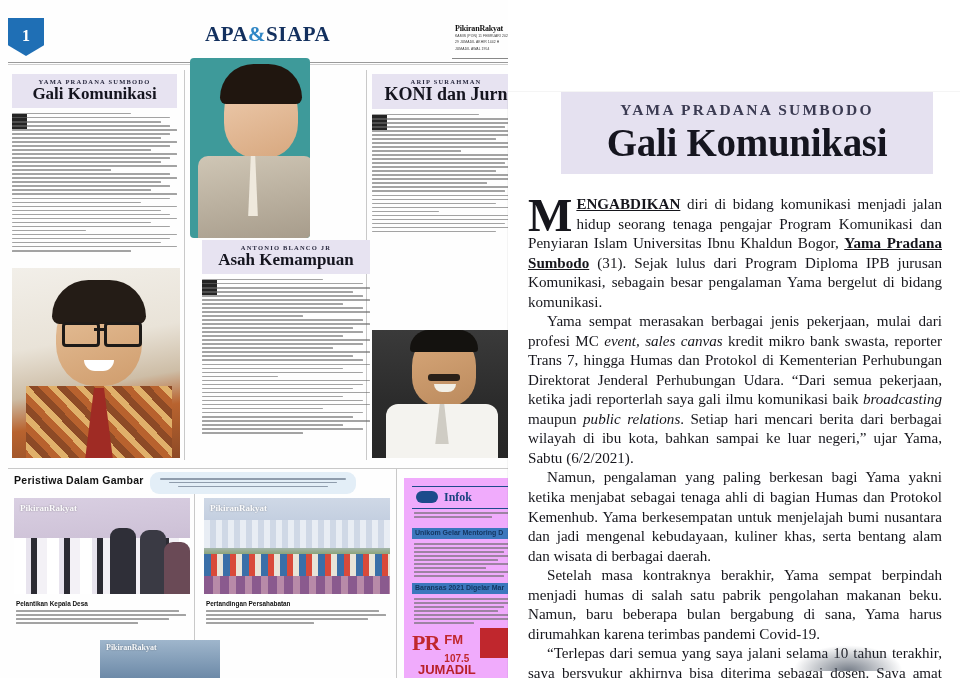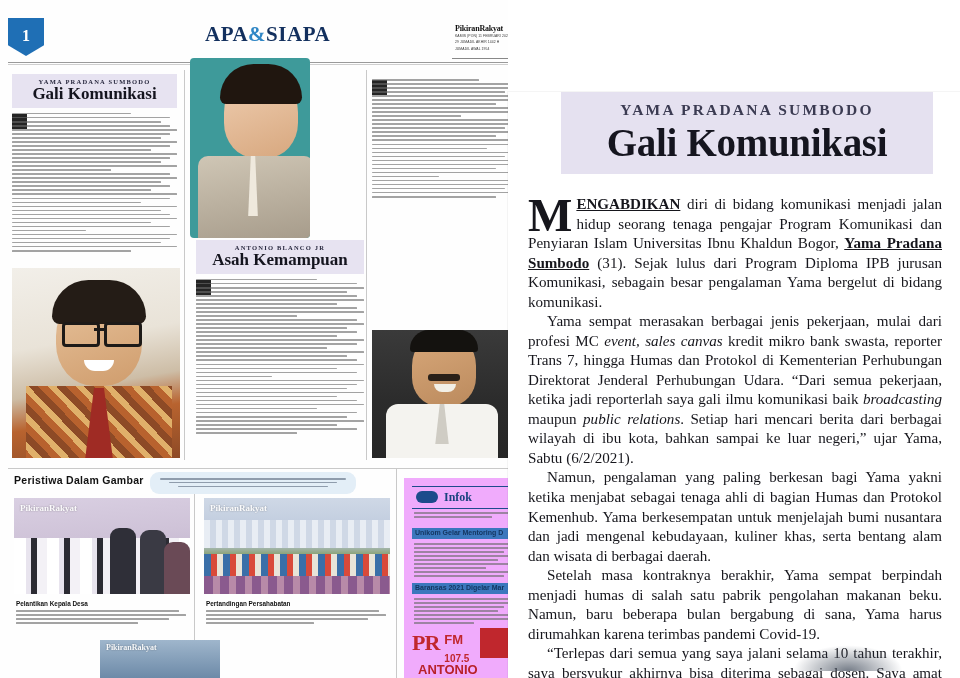--- a/index.html
+++ b/index.html
@@ -247,6 +247,10 @@
     </div>
 
     <div style="position:absolute;left:372px;top:74px;width:148px;">
+      <div class="hdbox">
+        <div class="kicker">ARIP SURAHMAN</div>
+        <div class="headline" style="font-size:18px;">KONI dan Jurn</div>
+      </div>
       <div class="body-lines" style="margin-top:5px;">
         <div class="dropcapbox"></div>
         <i class="s72"></i>

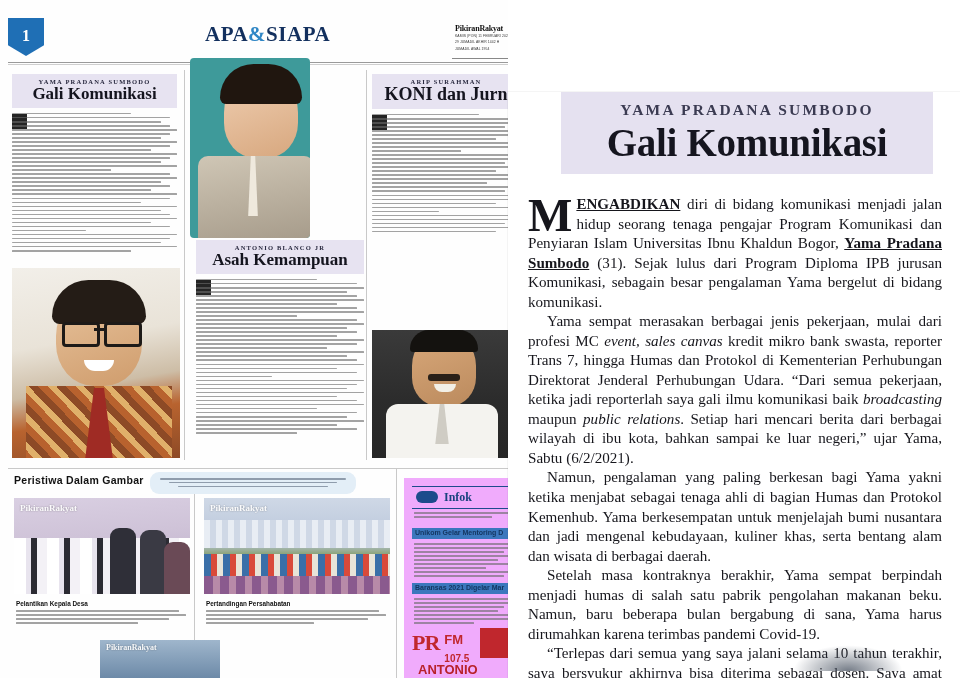--- a/index.html
+++ b/index.html
@@ -197,7 +197,7 @@
       <div style="position:absolute;left:52px;top:98px;width:22px;height:60px;background:#efe9dd;
            clip-path:polygon(40% 0,60% 0,72% 100%,28% 100%);"></div>
     </div>
-    <div style="position:absolute;left:196px;top:240px;width:168px;">
+    <div style="position:absolute;left:202px;top:240px;width:168px;">
       <div class="hdbox">
         <div class="kicker">ANTONIO BLANCO JR</div>
         <div class="headline">Asah Kemampuan</div>

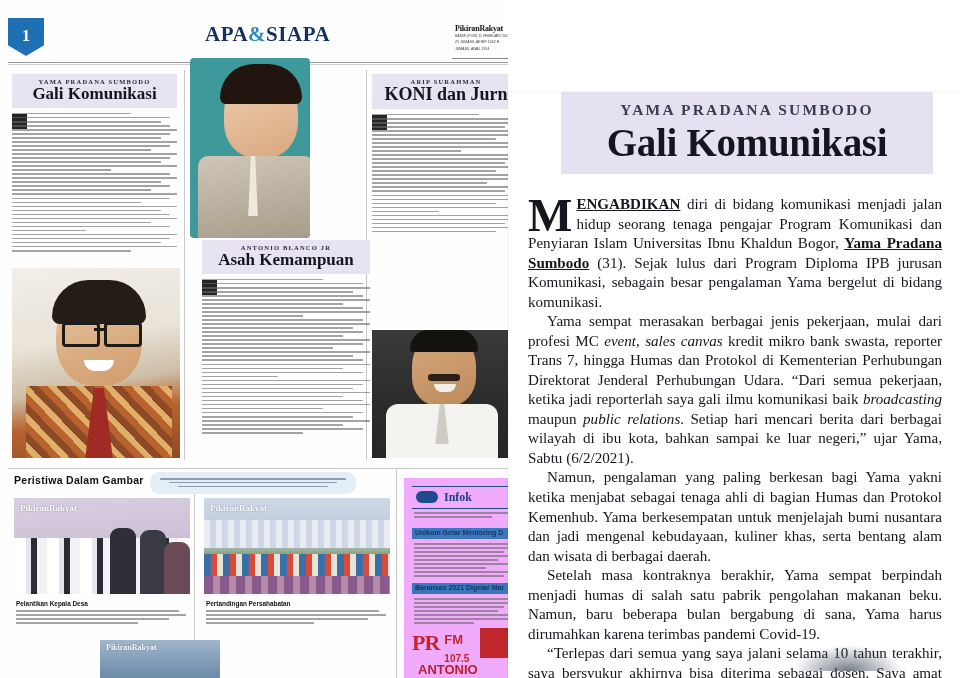--- a/index.html
+++ b/index.html
@@ -388,7 +388,7 @@
         </span>
       </div>
       <div style="position:absolute;left:76px;top:150px;width:40px;height:30px;background:#c0272d;"></div>
-      <div class="talkshow" style="left:14px;top:184px;font-size:13px;">ANTONIO</div>
+      <div class="talkshow" style="left:14px;top:184px;font-size:13px;">JUMADIL</div>
       <div class="talkshow" style="left:2px;top:198px;font-size:12.5px;">DE BRAGA HOTEL</div>
 
     </div>

